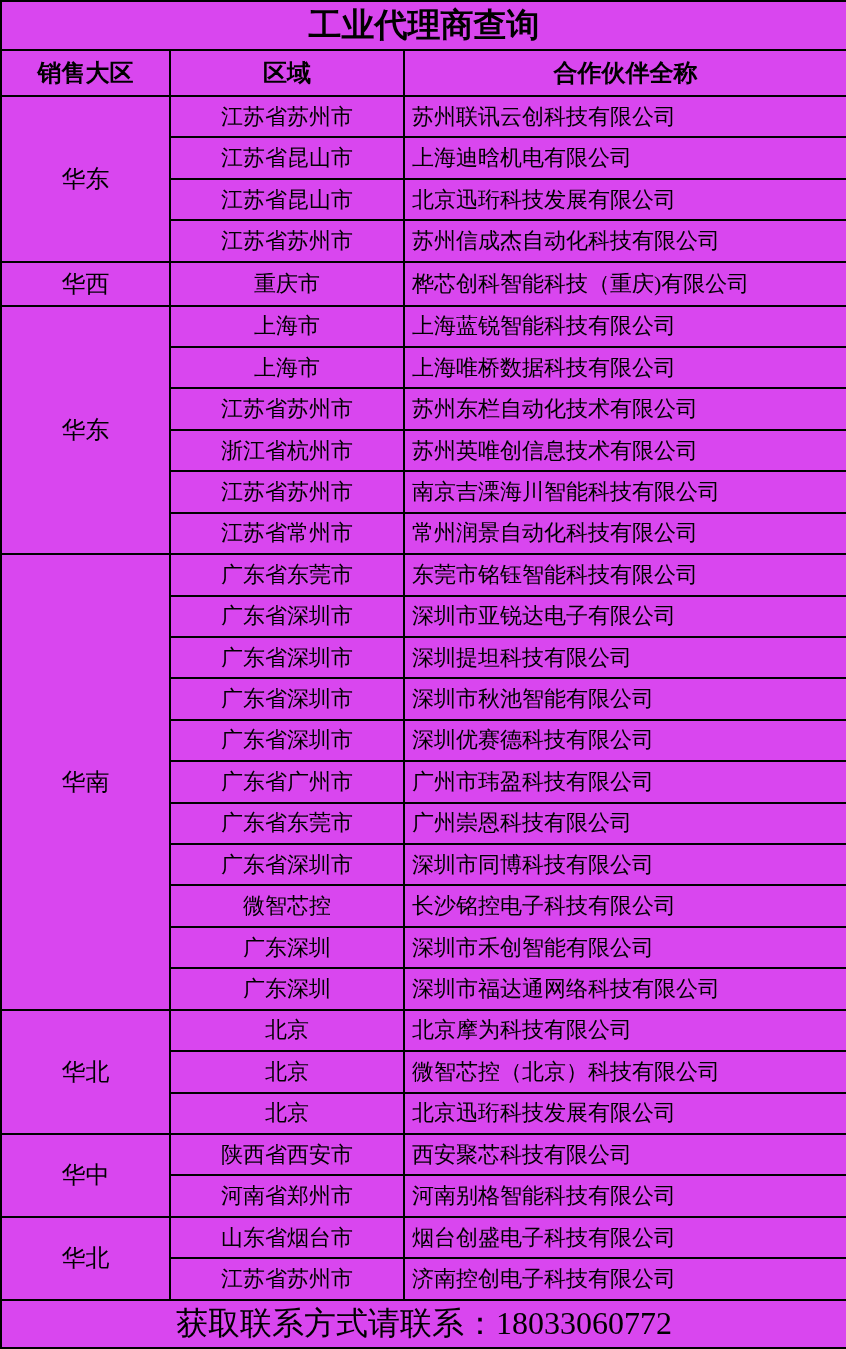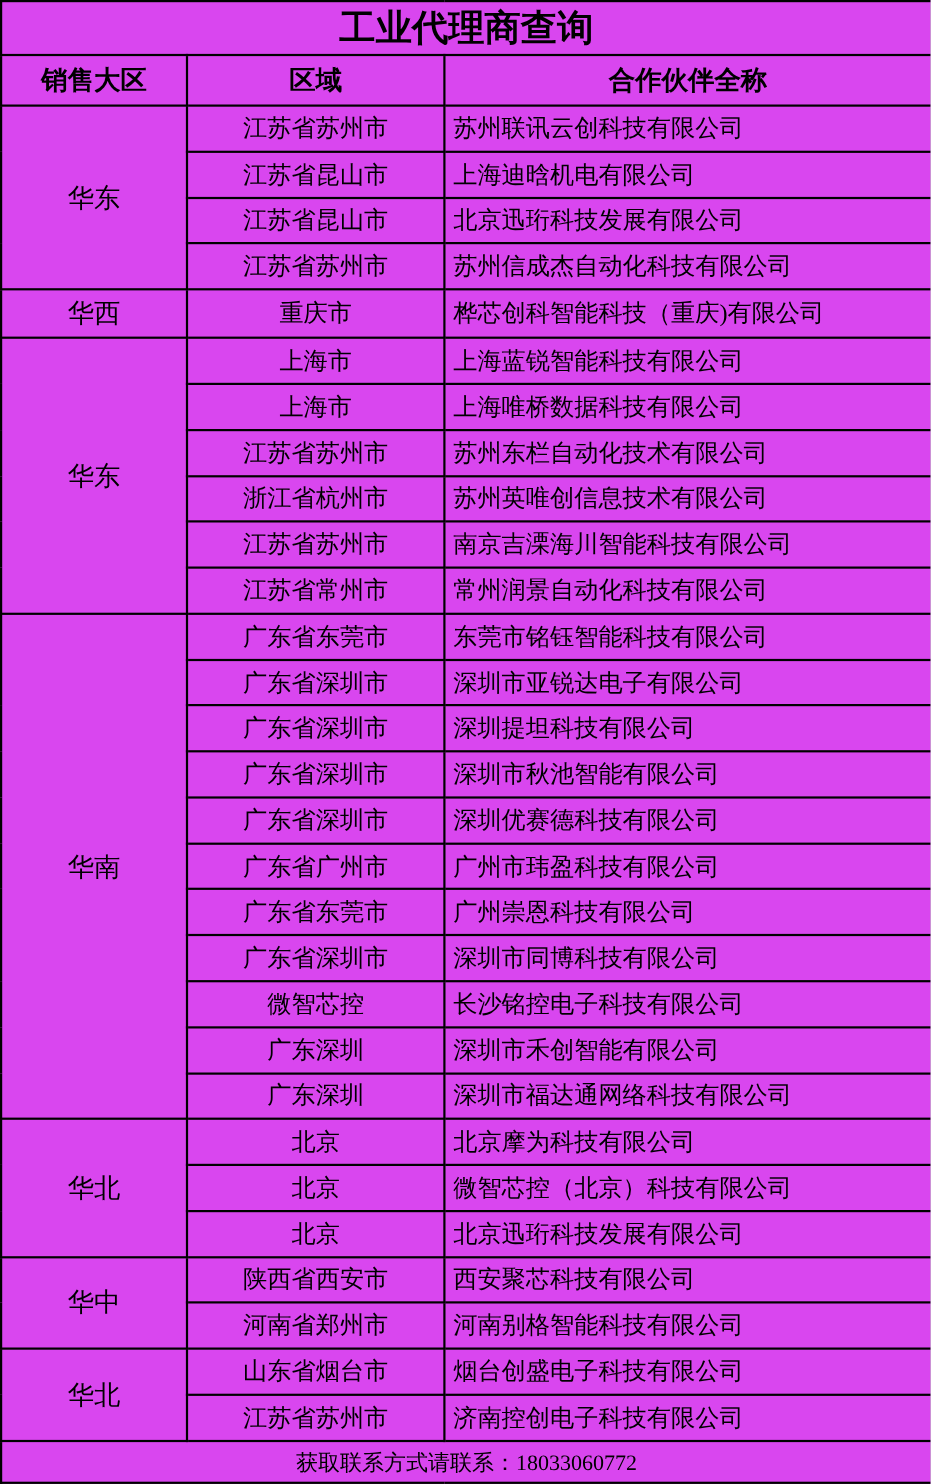--- a/index.html
+++ b/index.html
@@ -67,7 +67,7 @@
     text-align: center;
     vertical-align: middle;
     font-family: "Liberation Serif", "DejaVu Serif", serif;
-    font-size: 20px;
+    font-size: 32px;
   }
 </style>
 </head>

